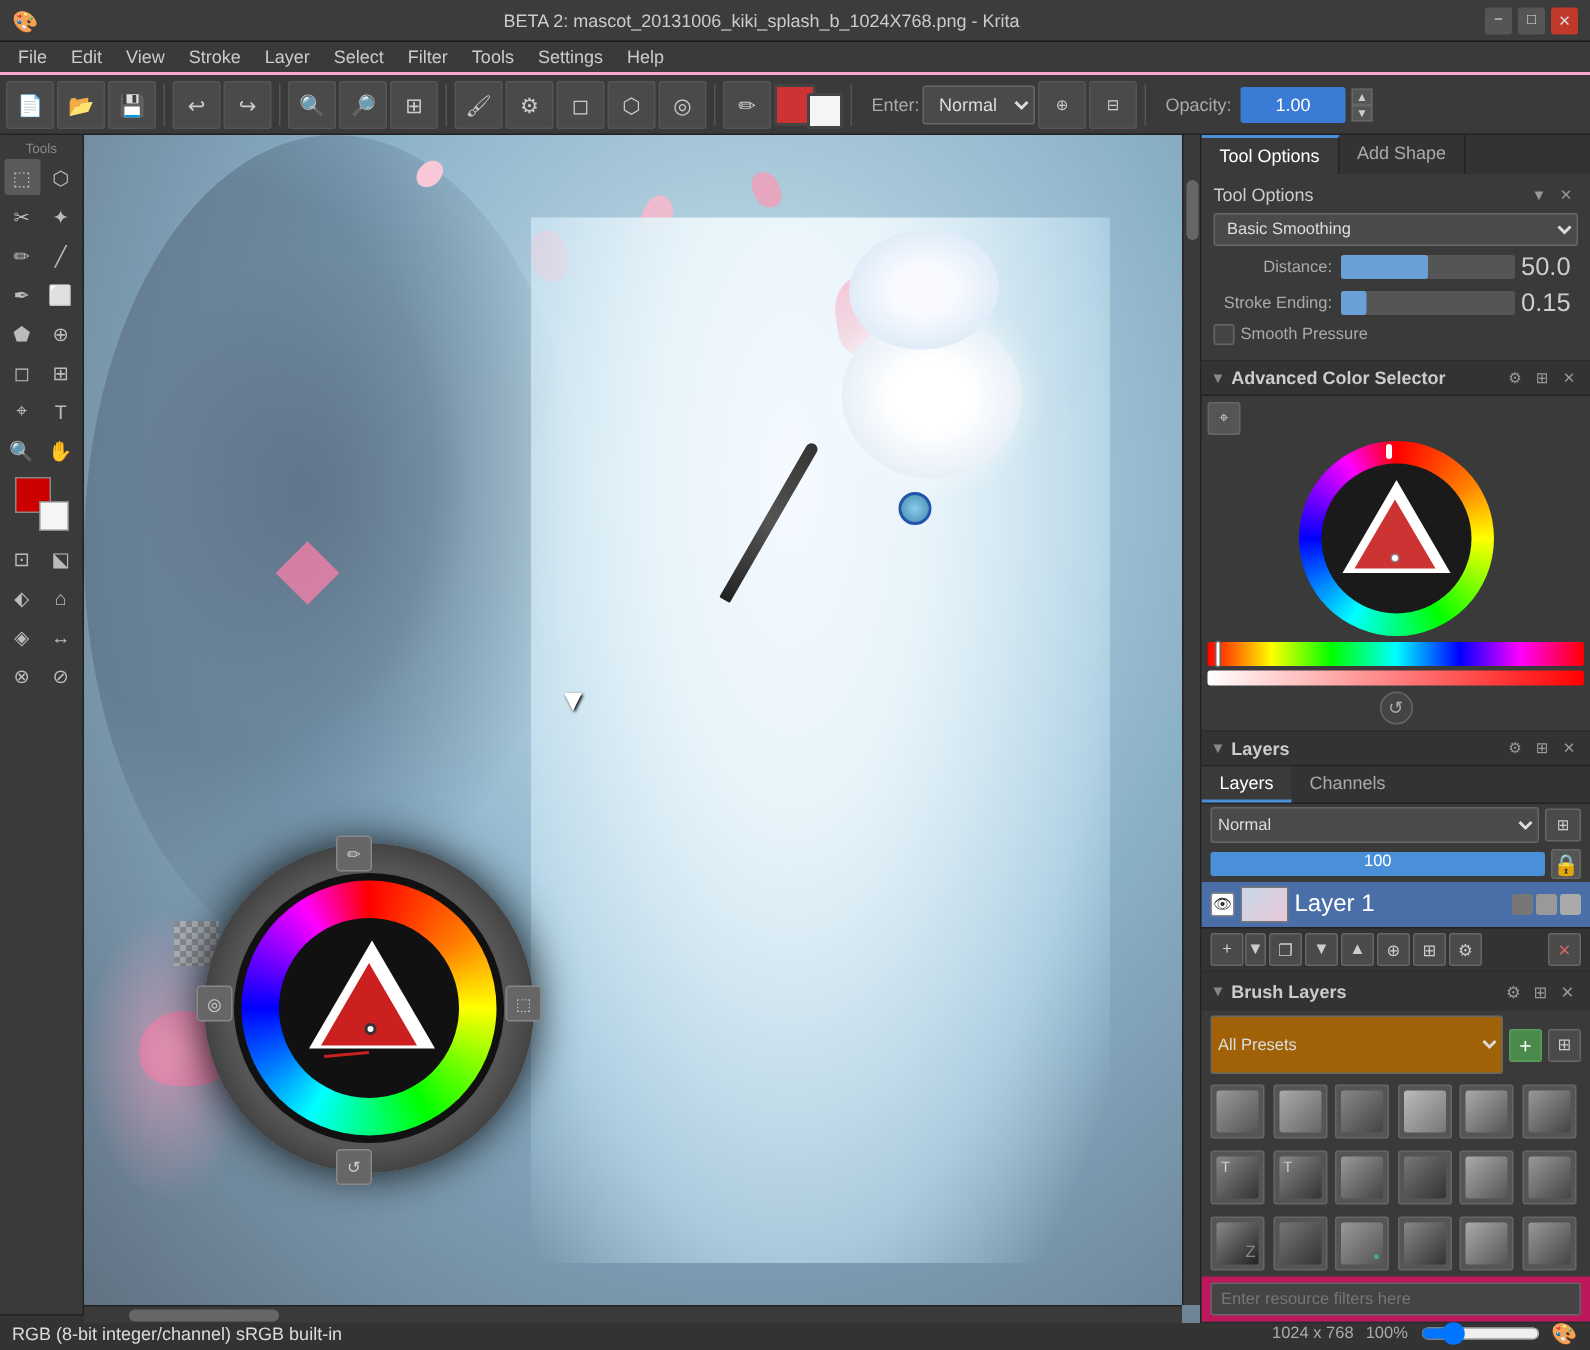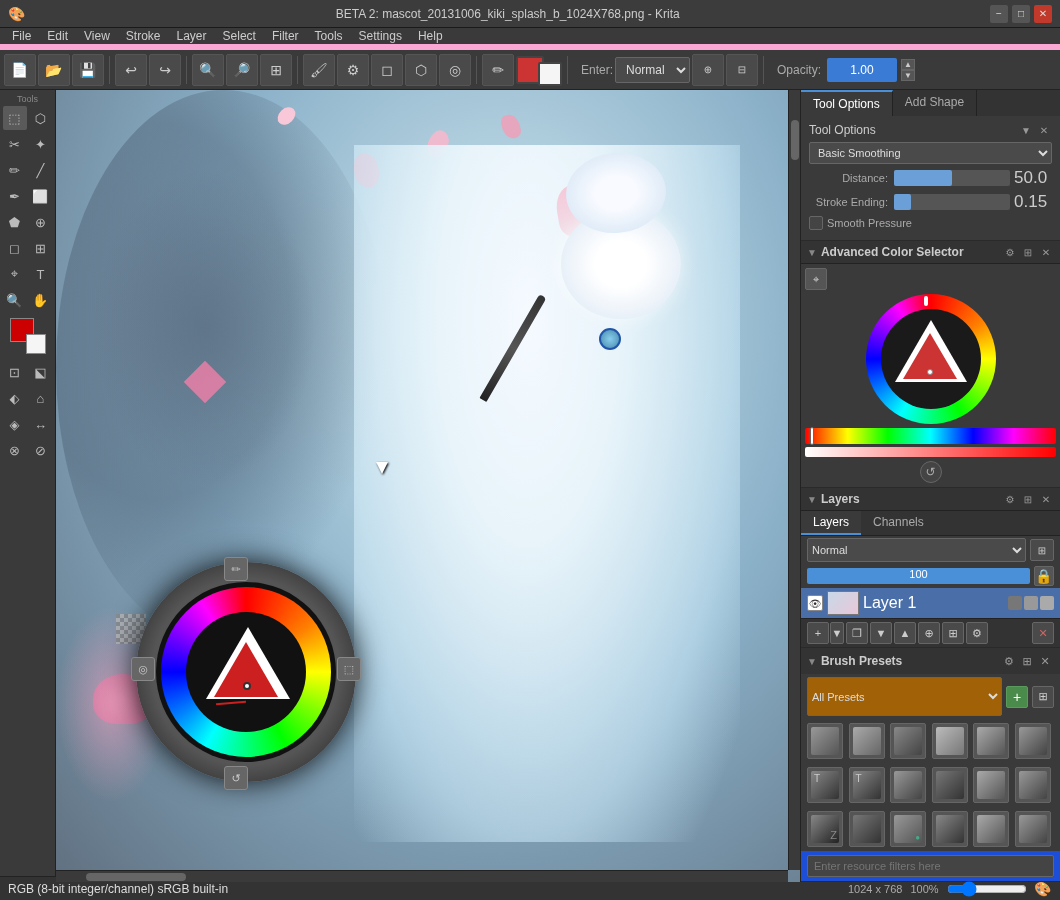--- a/index.html
+++ b/index.html
@@ -11,7 +11,7 @@
     #titlebar .winbtn { width: 18px; height: 18px; border: none; cursor: pointer; font-size: 10px; display: flex; align-items: center; justify-content: center; background: #555; color: #ddd; border-radius: 2px; }
 
     
-    #menubar { background: #3a3a3a; height: 22px; display: flex; align-items: center; padding: 0 4px; border-bottom: 6px solid #f9a8d4; }
+    #menubar { background: #3a3a3a; height: 22px; display: flex; align-items: center; padding: 0 4px; border-bottom: 2px solid #f9a8d4; }
     #menubar .menu-item { padding: 2px 8px; font-size: 12px; color: #ccc; cursor: pointer; }
 
     

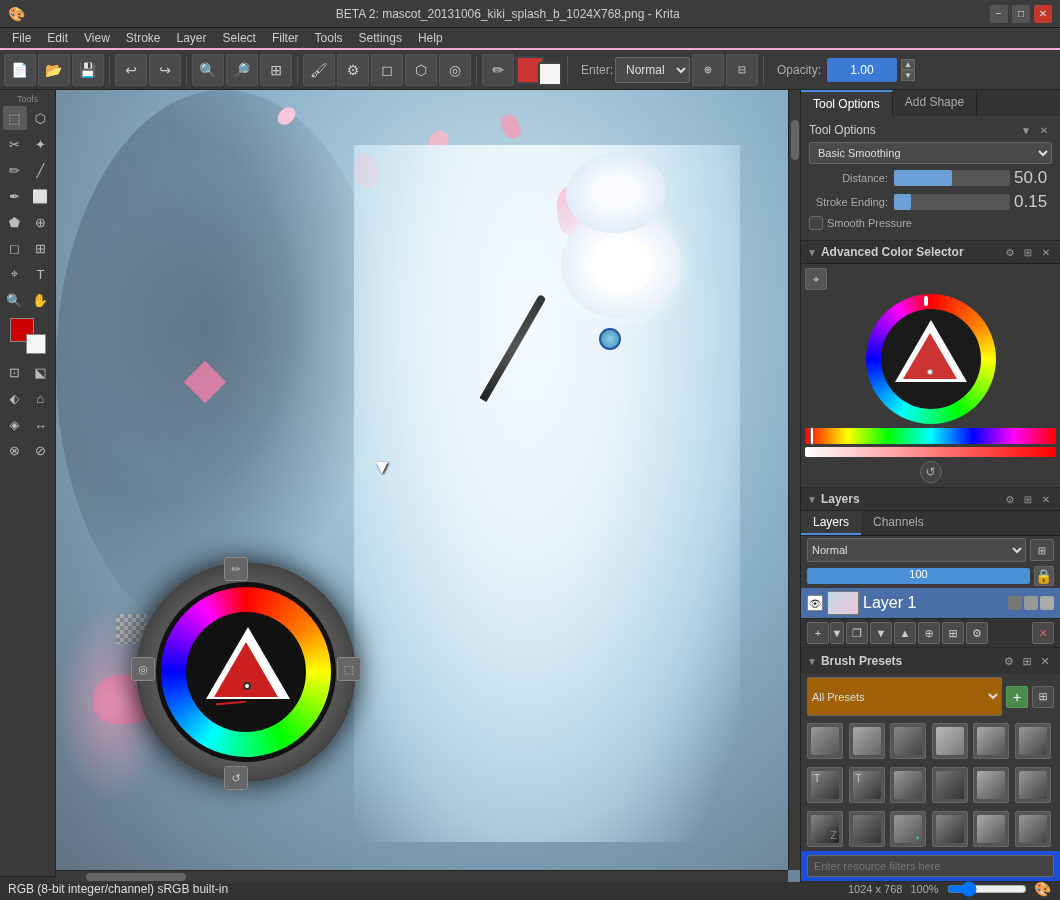--- a/index.html
+++ b/index.html
@@ -468,7 +468,7 @@
         <div class="panel-section" style="flex:1;">
           <div class="brush-presets-header">
             <span style="color:#888; font-size:10px; margin-right:4px;">▼</span>
-            <span class="bp-title">Brush Presets</span>
+            <span class="bp-title">Brush Layers</span>
             <button class="bp-btn">⚙</button>
             <button class="bp-btn">⊞</button>
             <button class="bp-btn">✕</button>

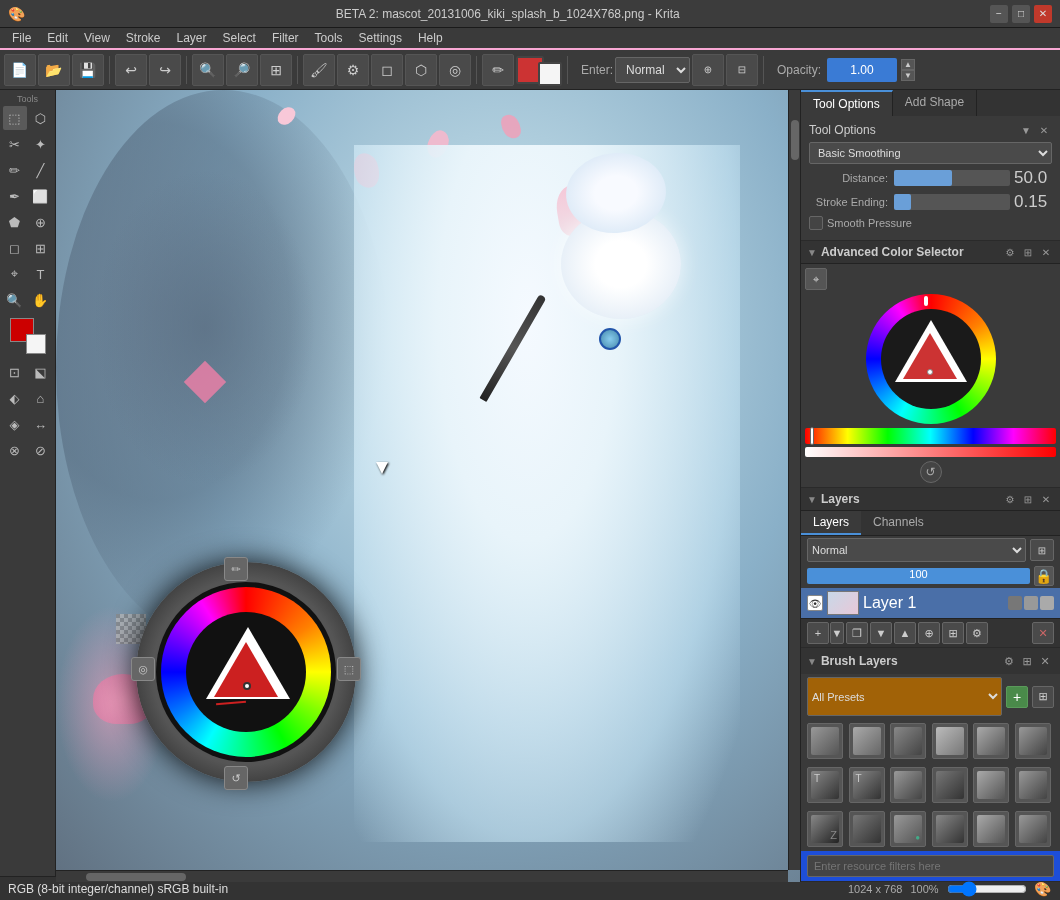--- a/index.html
+++ b/index.html
@@ -552,7 +552,7 @@
               </div>
           </div>
 
-          <div style="padding:4px 6px; background:#1d4ed8;">
+          <div style="padding:4px 6px; background:#be185d;">
             <input type="text" style="width: 100%; height: 22px; background: rgb(68, 68, 68); border: 1px solid rgb(102, 102, 102); color: rgb(221, 221, 221); font-size: 11px; border-radius: 2px; padding: 0px 6px;" placeholder="Enter resource filters here">
           </div>
         </div>

